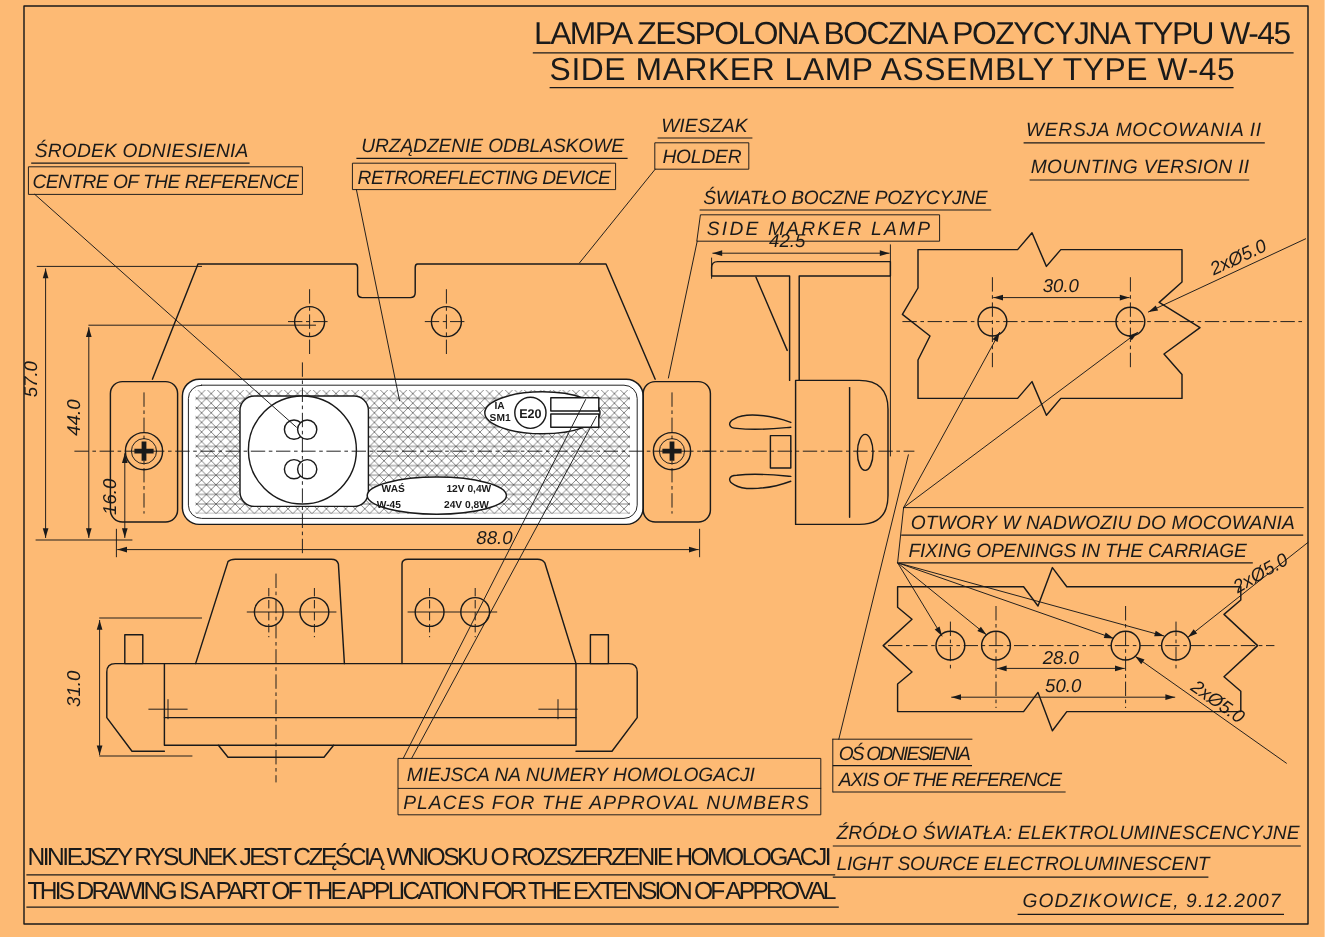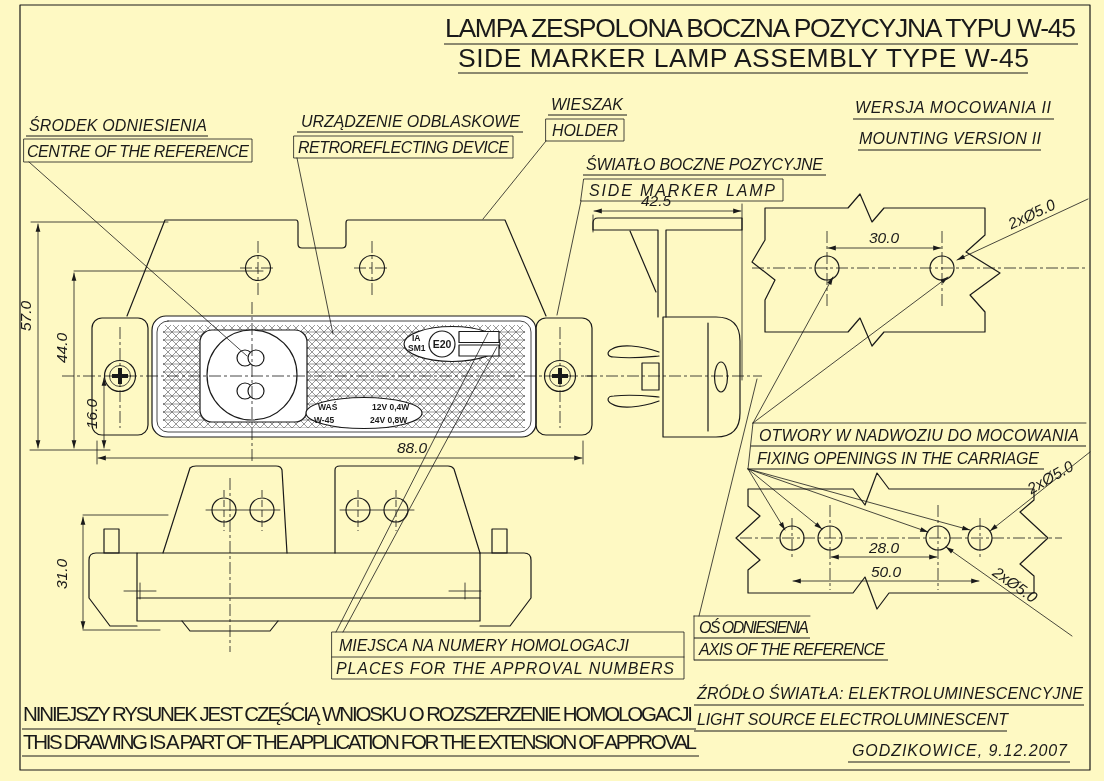--- a/index.html
+++ b/index.html
@@ -3,7 +3,7 @@
 <meta charset="utf-8">
 <style>
   html,body{margin:0;padding:0;background:#ffffff;}
-  .page{width:1104px;height:781px;background:#fef9c3;position:relative;font-family:"Liberation Sans",sans-serif;}
+  .page{width:1104px;height:781px;background:#fdba74;position:relative;font-family:"Liberation Sans",sans-serif;}
   svg{display:block;}
   svg text{fill:#1a1a1a;font-family:"Liberation Sans",sans-serif;}
   .s{stroke:#1a1a1a;fill:none;stroke-width:1.2;stroke-linecap:round;stroke-linejoin:round;}

